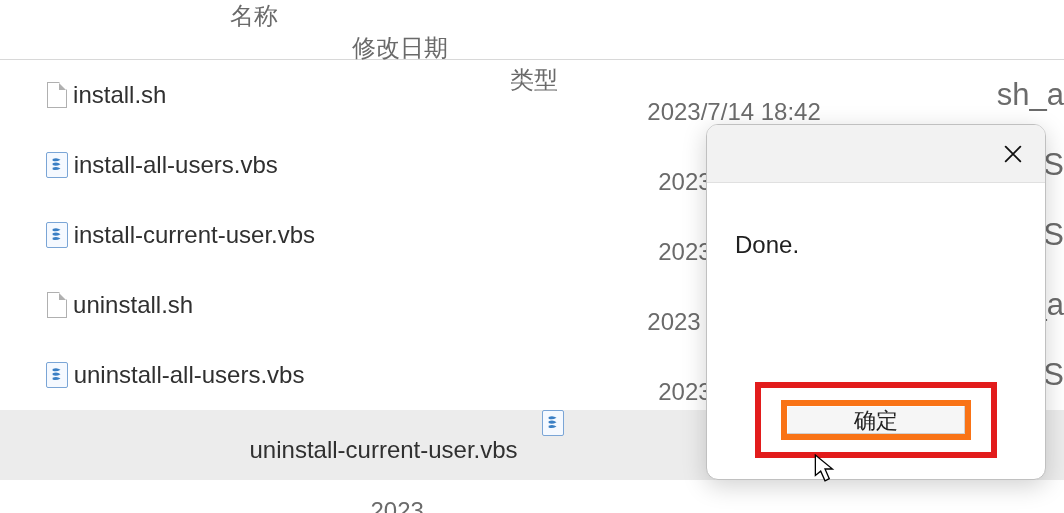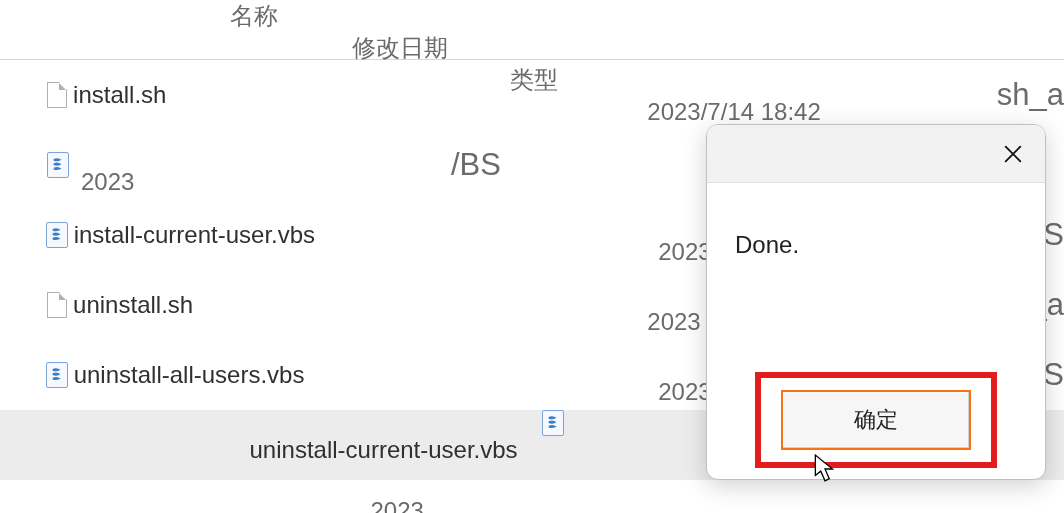--- a/index.html
+++ b/index.html
@@ -227,6 +227,7 @@
           </svg>
         </div>
       </div>
+      <div class="name-cell">install-all-users.vbs</div>
       <div class="date-cell">2023</div>
       <div class="type-cell">/BS</div>
     </div>

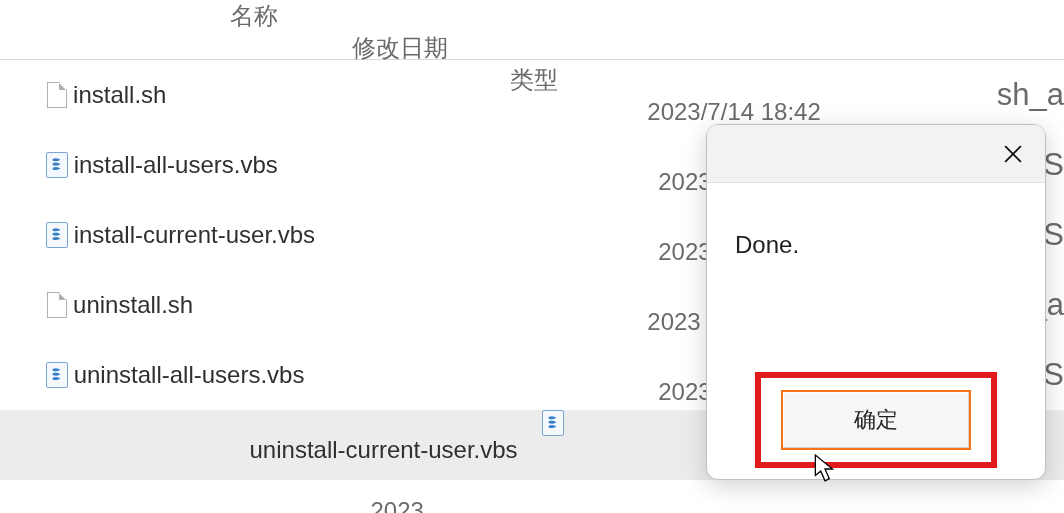--- a/index.html
+++ b/index.html
@@ -176,9 +176,9 @@
     }
     .ok-button {
       width: 190px;
-      height: 60px;
+      height: 40px;
       background: #f6f6f6;
-      border: 2px solid #f97316;
+      border: 6px solid #f97316;
       box-shadow: inset -1px -1px 0 rgba(0,0,0,0.15), inset 1px 1px 0 rgba(255,255,255,0.7);
       font-size: 22px;
       color: #222;

